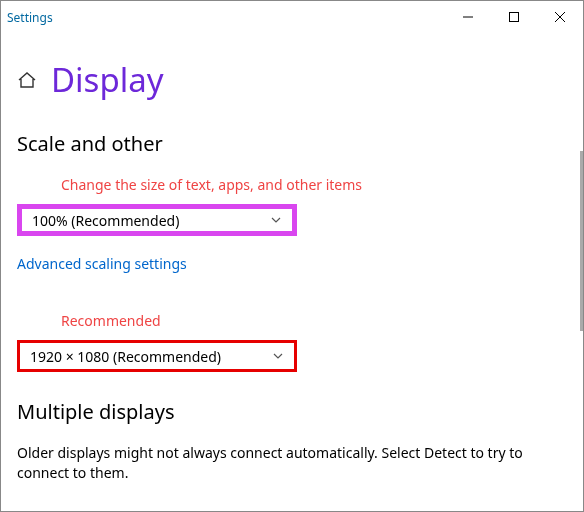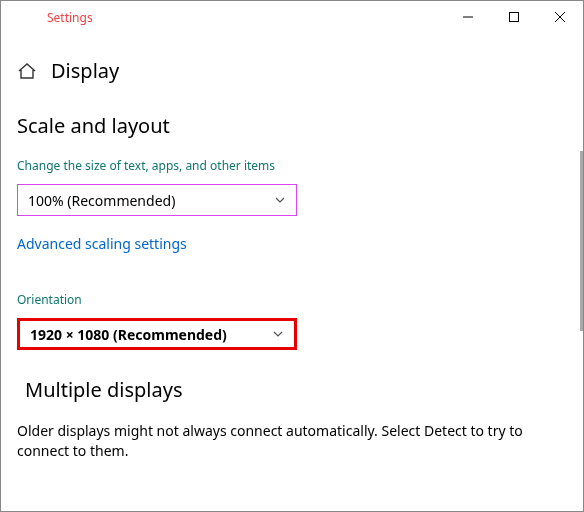--- a/index.html
+++ b/index.html
@@ -5,7 +5,7 @@
   * { margin: 0; padding: 0; box-sizing: border-box; font-family: "Segoe UI", system-ui, sans-serif; }
   body { width: 584px; height: 512px; background: #fff; overflow: hidden; border: 1px solid #888; position: relative; }
 
-  .titlebar { height: 32px; display: flex; align-items: center; padding-left: 6px; font-size: 12px; color: #ef4444; margin-left: 40px; }
+  .titlebar { height: 32px; display: flex; align-items: center; padding-left: 6px; font-size: 12px; color: #0369a1; }
   .title-text { flex: 1; }
   .win-controls { display: flex; height: 32px; }
   .win-btn { width: 46px; height: 32px; display: flex; align-items: center; justify-content: center; cursor: pointer; }

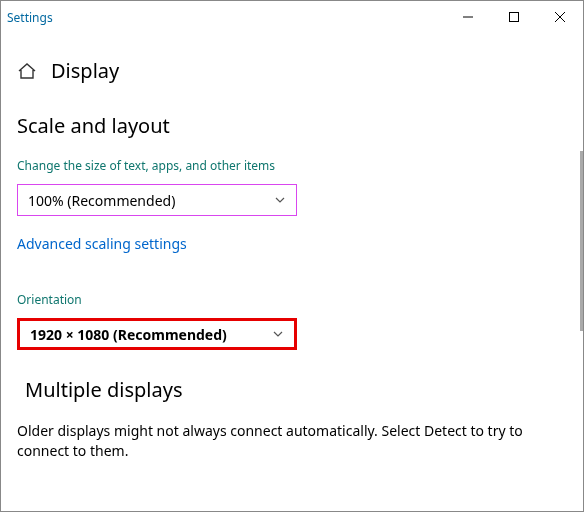--- a/index.html
+++ b/index.html
@@ -13,7 +13,7 @@
 
   .header { padding: 24px 20px 14px 16px; display: flex; align-items: center; gap: 14px; border-bottom: 0; }
   .home-icon { width: 20px; height: 20px; display: flex; align-items: center; justify-content: center; }
-  .page-title { font-size: 20px; font-weight: 400; color: #000000; }
+  .page-title { font-size: 33px; font-weight: 400; color: #6d28d9; }
 
   .content { padding: 14px 16px 0 16px; position: relative; }
   .section-heading { font-size: 20px; font-weight: 400; color: #000; margin-bottom: 18px; }

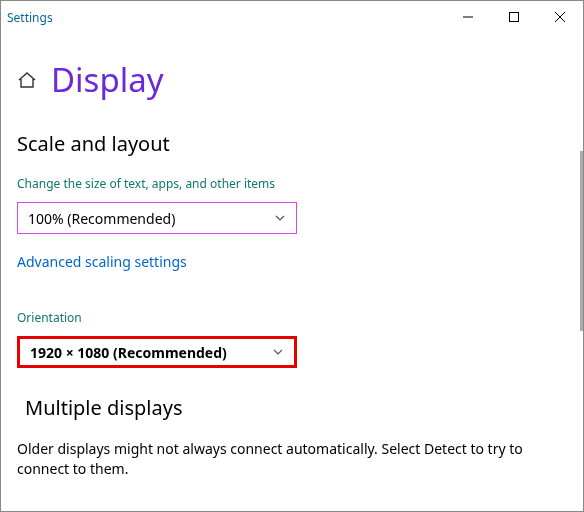--- a/index.html
+++ b/index.html
@@ -66,7 +66,7 @@
 
 <div class="content">
 
-  <div class="section-heading">Scale and layout</div>
+  <div class="section-heading">Scale and other</div>
 
   <div class="field-label">Change the size of text, apps, and other items</div>
   <div class="dropdown">

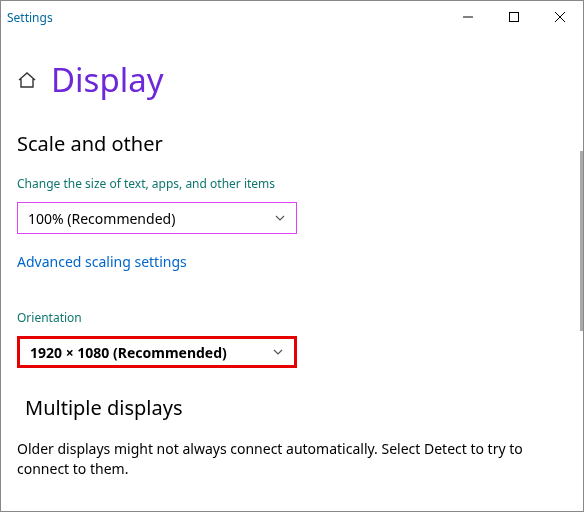--- a/index.html
+++ b/index.html
@@ -19,7 +19,7 @@
   .section-heading { font-size: 20px; font-weight: 400; color: #000; margin-bottom: 18px; }
   .section-heading.second { margin-top: 26px; margin-left: 8px; }
 
-  .field-label { font-size: 12px; color: #0f766e; margin-bottom: 10px; }
+  .field-label { font-size: 14px; color: #ef4444; margin-bottom: 10px; margin-left: 44px; }
   .para { font-size: 14px; color: #000; line-height: 1.4; margin-top: 16px; }
 
   .dropdown { width: 280px; height: 32px; border: 1px solid #d946ef; padding: 0 10px; display: flex; align-items: center; justify-content: space-between; font-size: 14px; color: #000; cursor: pointer; margin-bottom: 16px; background:#fff; }

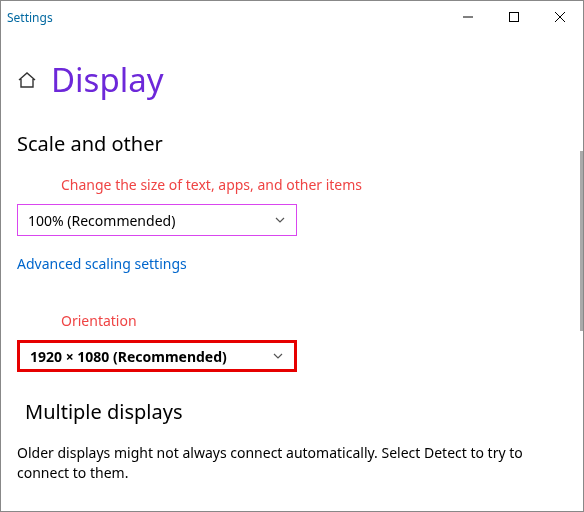--- a/index.html
+++ b/index.html
@@ -22,7 +22,7 @@
   .field-label { font-size: 14px; color: #ef4444; margin-bottom: 10px; margin-left: 44px; }
   .para { font-size: 14px; color: #000; line-height: 1.4; margin-top: 16px; }
 
-  .dropdown { width: 280px; height: 32px; border: 1px solid #d946ef; padding: 0 10px; display: flex; align-items: center; justify-content: space-between; font-size: 14px; color: #000; cursor: pointer; margin-bottom: 16px; background:#fff; }
+  .dropdown { width: 280px; height: 32px; border: 5px solid #d946ef; padding: 0 10px; display: flex; align-items: center; justify-content: space-between; font-size: 14px; color: #000; cursor: pointer; margin-bottom: 16px; background:#fff; }
   .dropdown.highlight { border: 3px solid #e60000; font-weight: bold; }
   .chevron { width: 12px; height: 12px; }
 

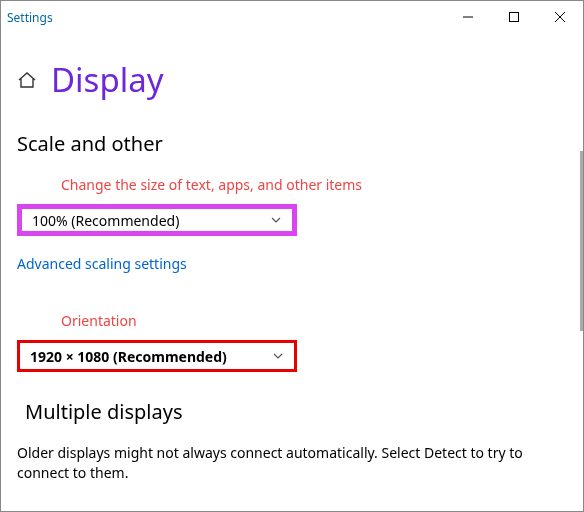--- a/index.html
+++ b/index.html
@@ -80,7 +80,7 @@
 
   <span class="link">Advanced scaling settings</span>
 
-  <div class="field-label">Orientation</div>
+  <div class="field-label">Recommended</div>
   <div class="dropdown highlight">
     <span>1920 × 1080 (Recommended)</span>
     <span>

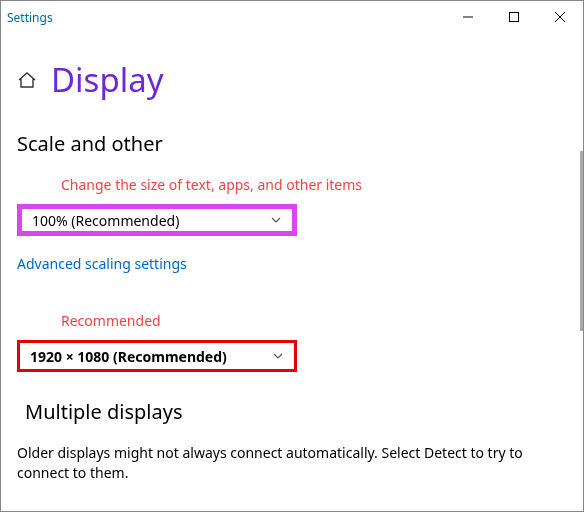--- a/index.html
+++ b/index.html
@@ -23,7 +23,7 @@
   .para { font-size: 14px; color: #000; line-height: 1.4; margin-top: 16px; }
 
   .dropdown { width: 280px; height: 32px; border: 5px solid #d946ef; padding: 0 10px; display: flex; align-items: center; justify-content: space-between; font-size: 14px; color: #000; cursor: pointer; margin-bottom: 16px; background:#fff; }
-  .dropdown.highlight { border: 3px solid #e60000; font-weight: bold; }
+  .dropdown.highlight { border: 3px solid #e60000; }
   .chevron { width: 12px; height: 12px; }
 
   .link { color: #0066cc; font-size: 14px; cursor: pointer; margin-bottom: 38px; display: inline-block; }

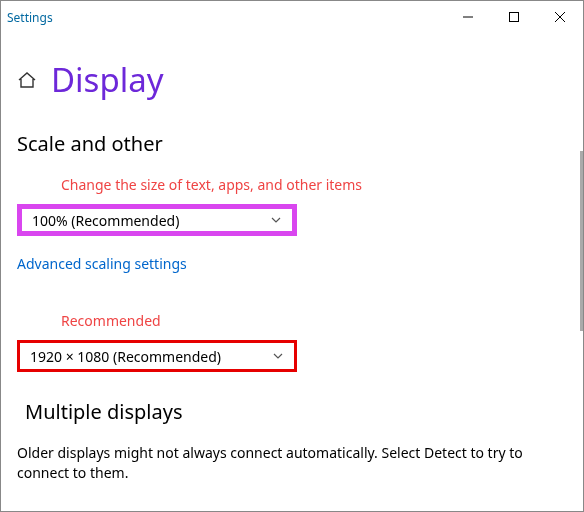--- a/index.html
+++ b/index.html
@@ -17,7 +17,7 @@
 
   .content { padding: 14px 16px 0 16px; position: relative; }
   .section-heading { font-size: 20px; font-weight: 400; color: #000; margin-bottom: 18px; }
-  .section-heading.second { margin-top: 26px; margin-left: 8px; }
+  .section-heading.second { margin-top: 26px; }
 
   .field-label { font-size: 14px; color: #ef4444; margin-bottom: 10px; margin-left: 44px; }
   .para { font-size: 14px; color: #000; line-height: 1.4; margin-top: 16px; }

